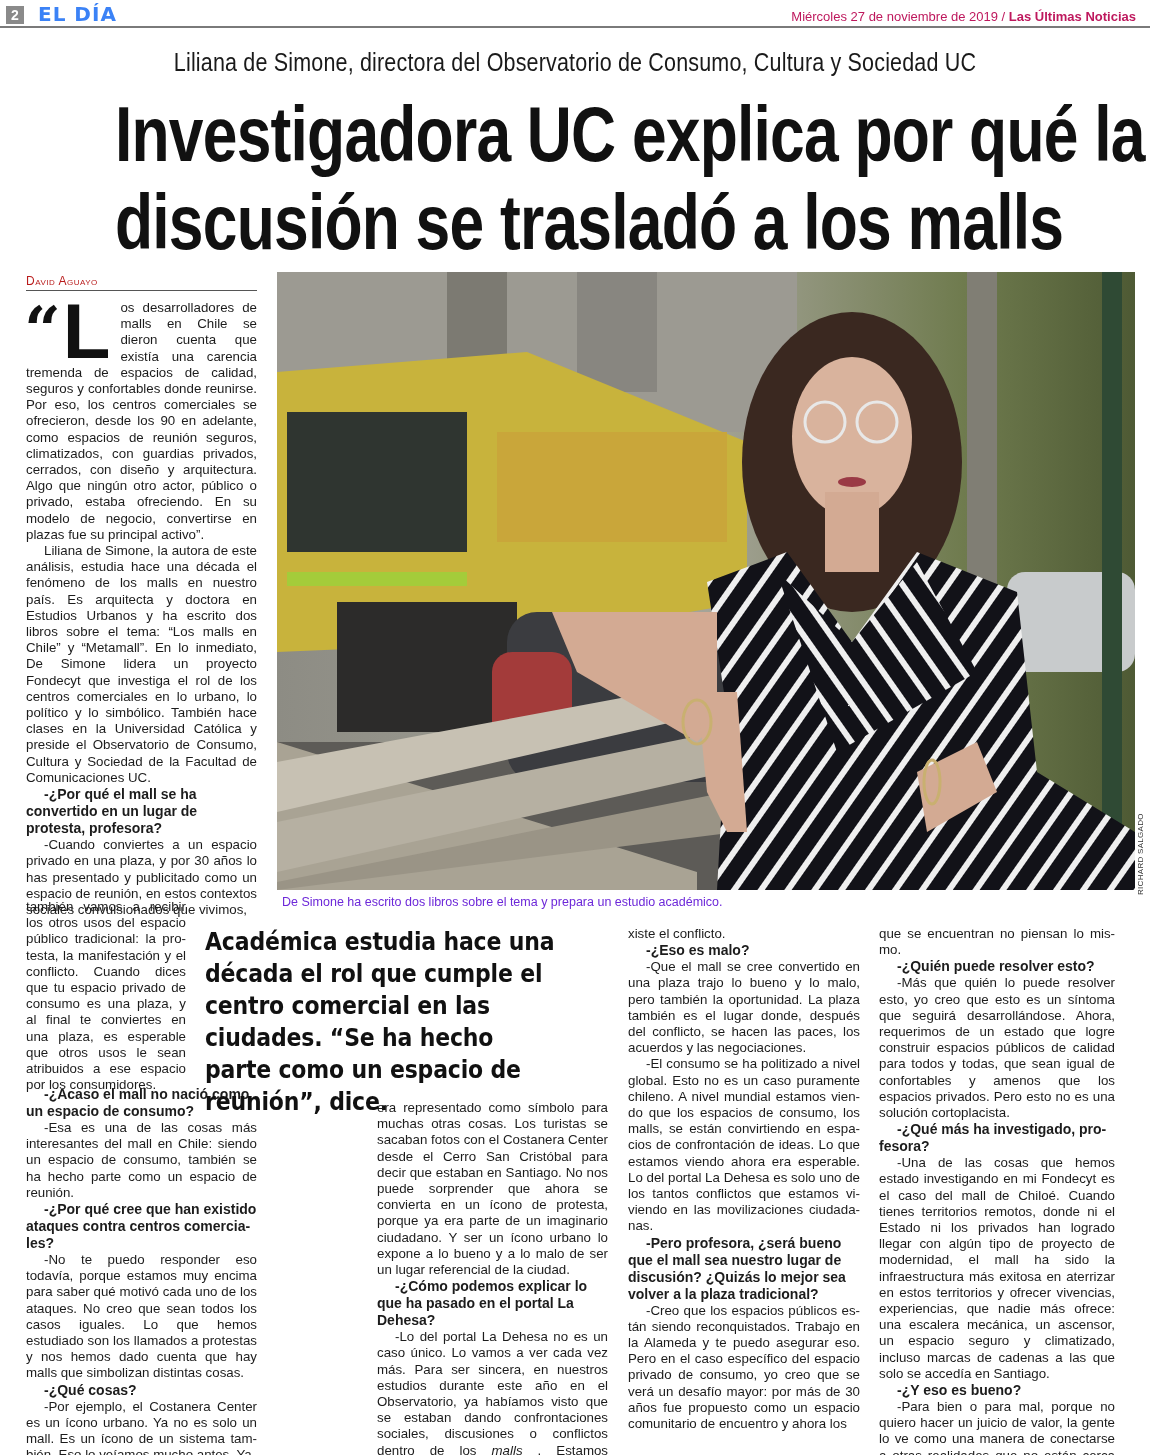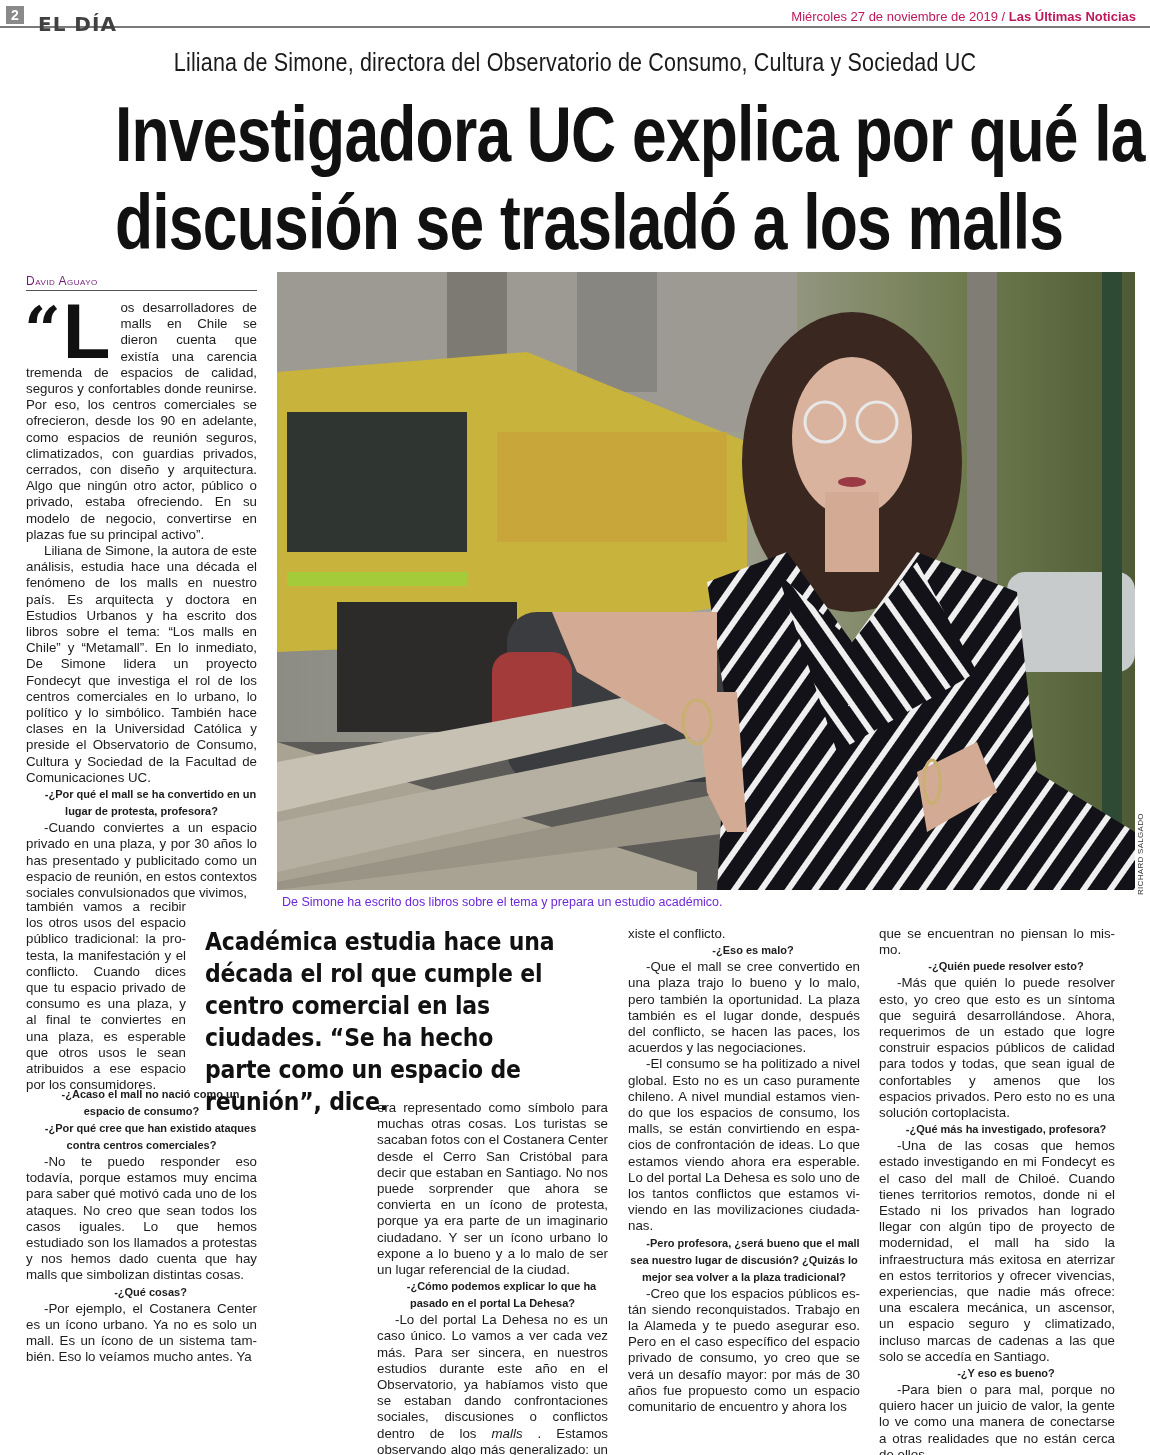--- a/index.html
+++ b/index.html
@@ -9,7 +9,7 @@
   
   .topbar { position: absolute; left: 0; top: 0; width: 1150px; height: 28px; border-bottom: 2px solid #7a7a7a; }
   .page-num { position: absolute; left: 6px; top: 6px; width: 18px; height: 18px; background: #8a8a8a; color: #fff; font: bold 14px "Liberation Sans", sans-serif; text-align: center; line-height: 18px; }
-  .section { position: absolute; left: 38px; top: 2px; font: 900 20px "DejaVu Sans", sans-serif; letter-spacing: 1px; color: #404040; margin-top: 10px; }
+  .section { position: absolute; left: 38px; top: 2px; font: 900 20px "DejaVu Sans", sans-serif; letter-spacing: 1px; color: #3b82f6; }
   .dateline { position: absolute; right: 14px; top: 9px; font: 13px "Liberation Sans Narrow", "Liberation Sans", sans-serif; color: #be185d; }
   .dateline b { font-weight: bold; }
 

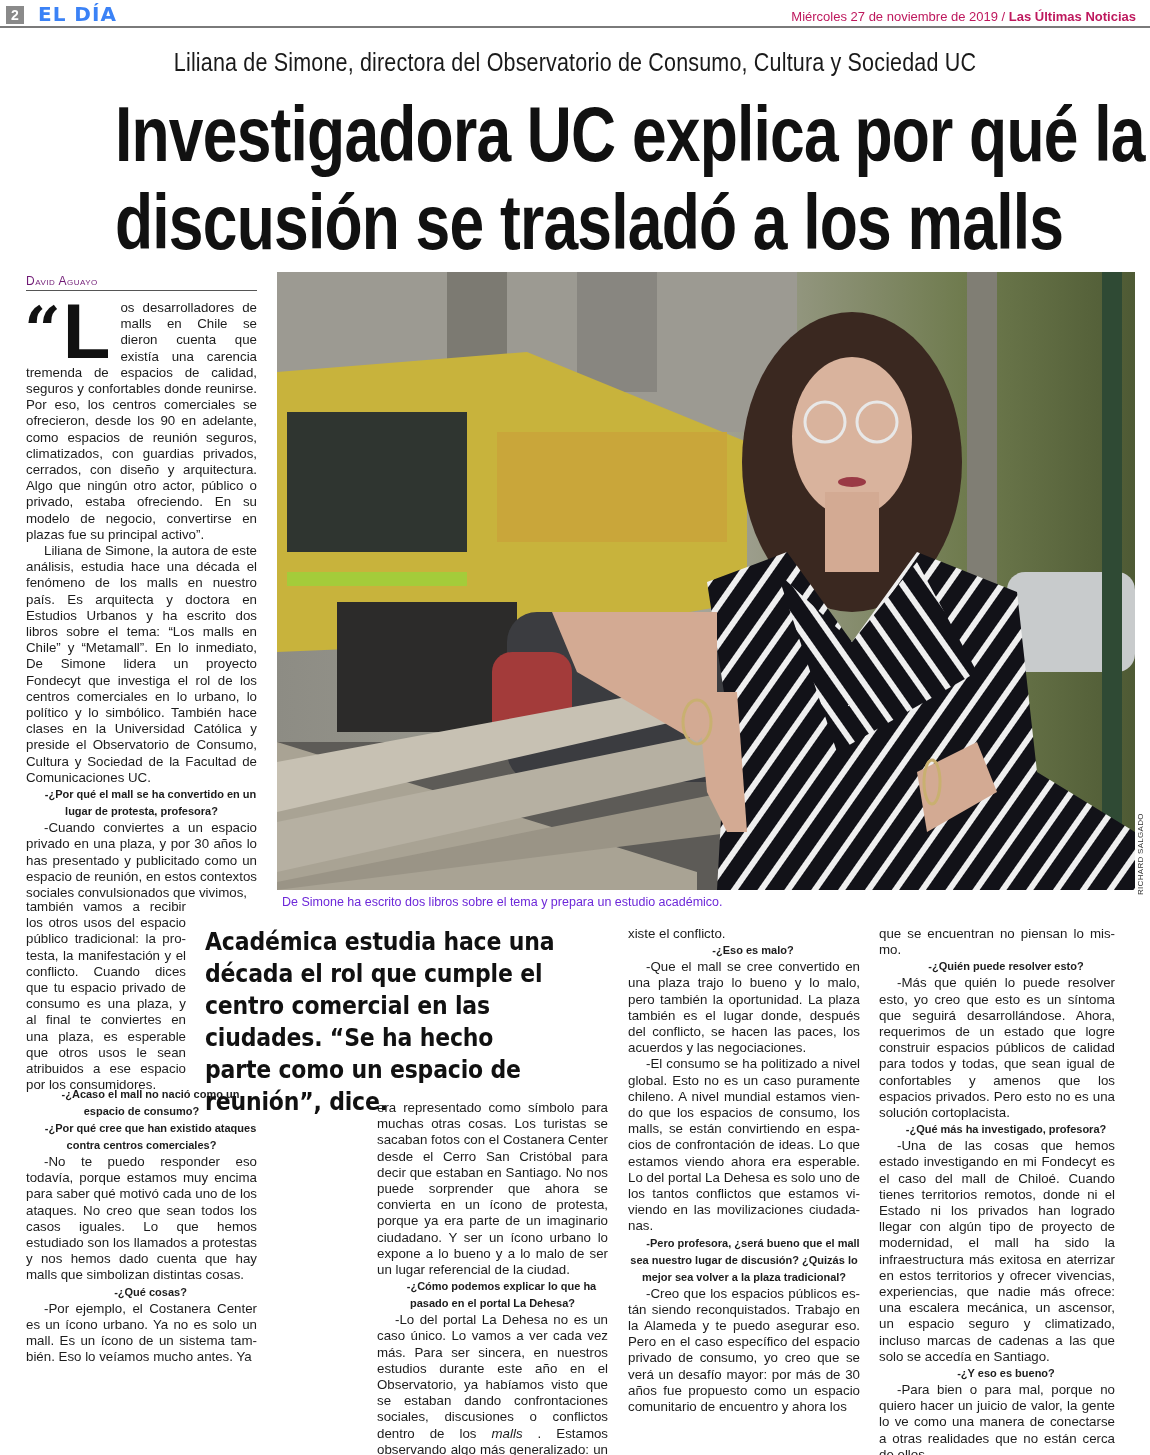--- a/index.html
+++ b/index.html
@@ -17,7 +17,7 @@
 
   .headline { position: absolute; left: 0; top: 90px; width: 1150px; text-align: center; font: bold 78px/88px "Liberation Sans", sans-serif; color: #111; transform: scaleX(0.80); transform-origin: center top; letter-spacing: -1px; white-space: nowrap; }
 
-  .byline { position: absolute; left: 26px; top: 274px; width: 231px; font: 12px "Liberation Sans", sans-serif; font-variant: small-caps; letter-spacing: 0.5px; border-bottom: 1px solid #555; padding-bottom: 2px; color: #701a75; }
+  .byline { position: absolute; left: 26px; top: 274px; width: 231px; font: 12px "Liberation Sans", sans-serif; font-variant: small-caps; letter-spacing: 0.5px; border-bottom: 1px solid #555; padding-bottom: 2px; color: #b91c1c; }
 
   .col { position: absolute; font: 13.3px/16.2px "Liberation Sans", sans-serif; text-align: justify; color: #1c1c1c; hyphens: manual; }
   .col p { text-indent: 18px; }

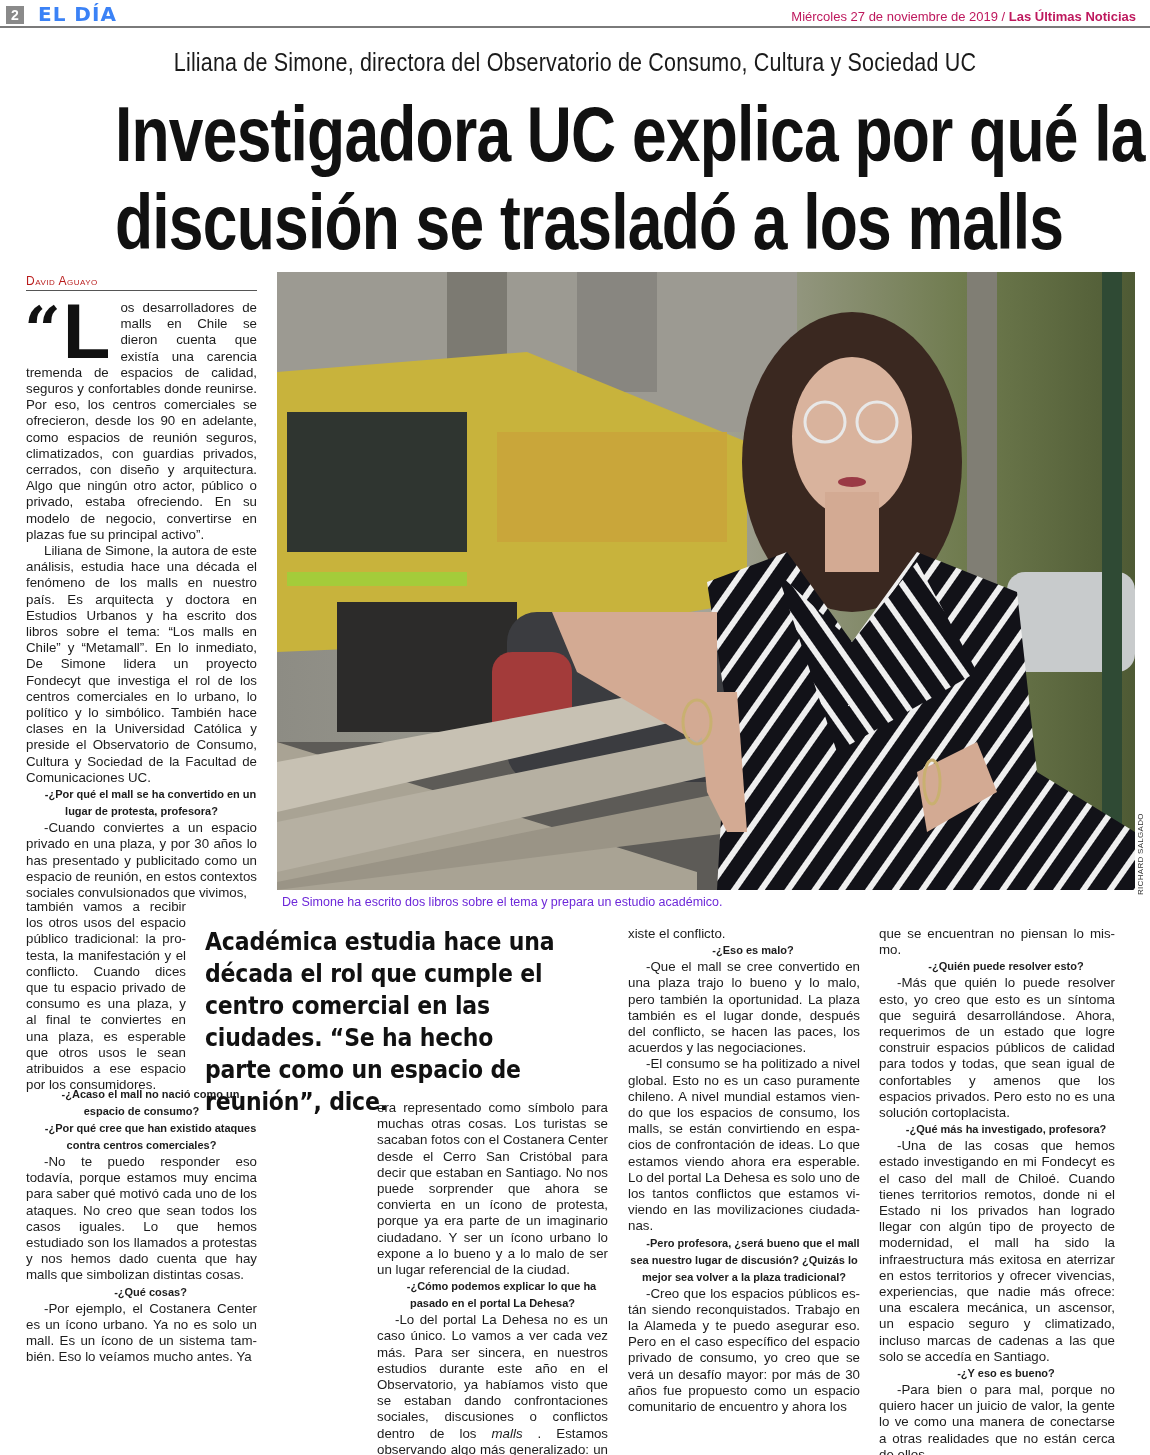--- a/index.html
+++ b/index.html
@@ -22,7 +22,7 @@
   .col { position: absolute; font: 13.3px/16.2px "Liberation Sans", sans-serif; text-align: justify; color: #1c1c1c; hyphens: manual; }
   .col p { text-indent: 18px; }
   .col p.noind { text-indent: 0; }
-  .col .q { font-weight: bold; font-size: 11px; line-height: 17px; text-indent: 18px; text-align: center; }
+  .col .q { font-weight: bold; font-size: 14px; line-height: 17px; text-indent: 18px; text-align: left; }
   .col i { font-style: italic; }
 
   .dropcap-wrap { position: relative; }

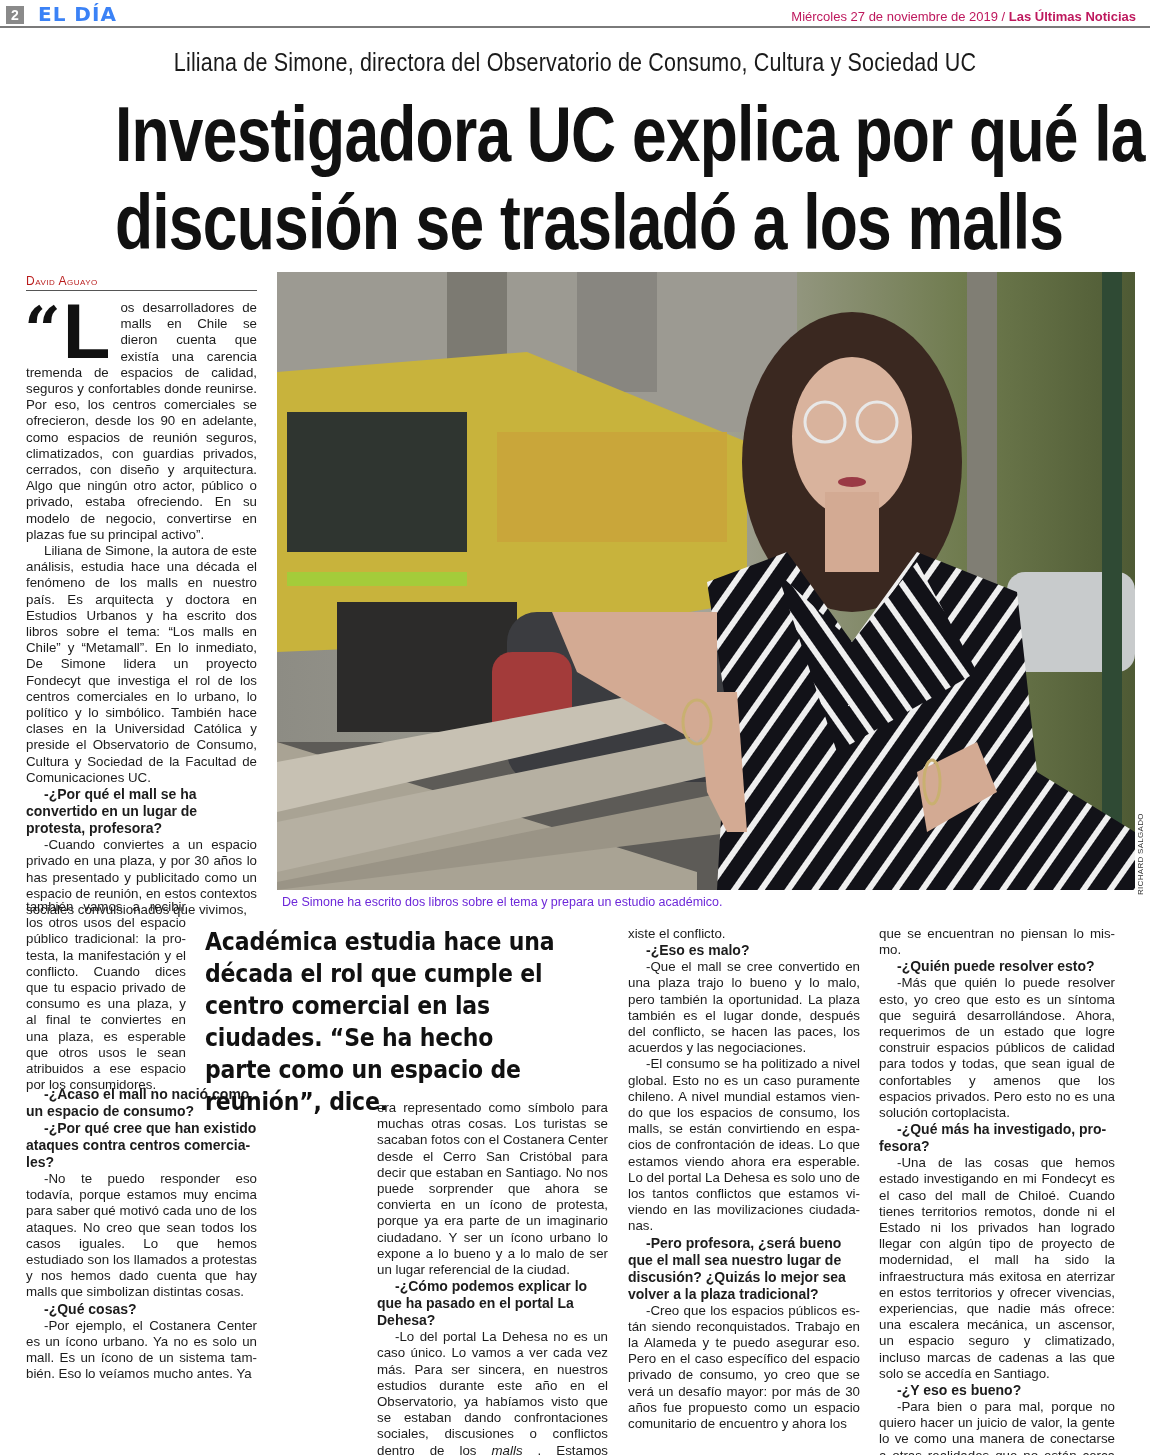--- a/index.html
+++ b/index.html
@@ -70,6 +70,7 @@
 
 <div class="col" style="left:26px; top:1086px; width:231px;">
   <p class="q">-¿Acaso el mall no nació como un espacio de consu­mo?</p>
+  <p>-Esa es una de las cosas más intere­santes del mall en Chile: siendo un es­pacio de consumo, también se ha he­cho parte como un espacio de reunión.</p>
   <p class="q">-¿Por qué cree que han existido ataques contra centros comercia­les?</p>
   <p>-No te puedo responder eso todavía, porque estamos muy encima para sa­ber qué motivó cada uno de los ata­ques. No creo que sean todos los casos iguales. Lo que hemos estudiado son los llamados a protestas y nos hemos dado cuenta que hay malls que simboli­zan distintas cosas.</p>
   <p class="q">-¿Qué cosas?</p>

